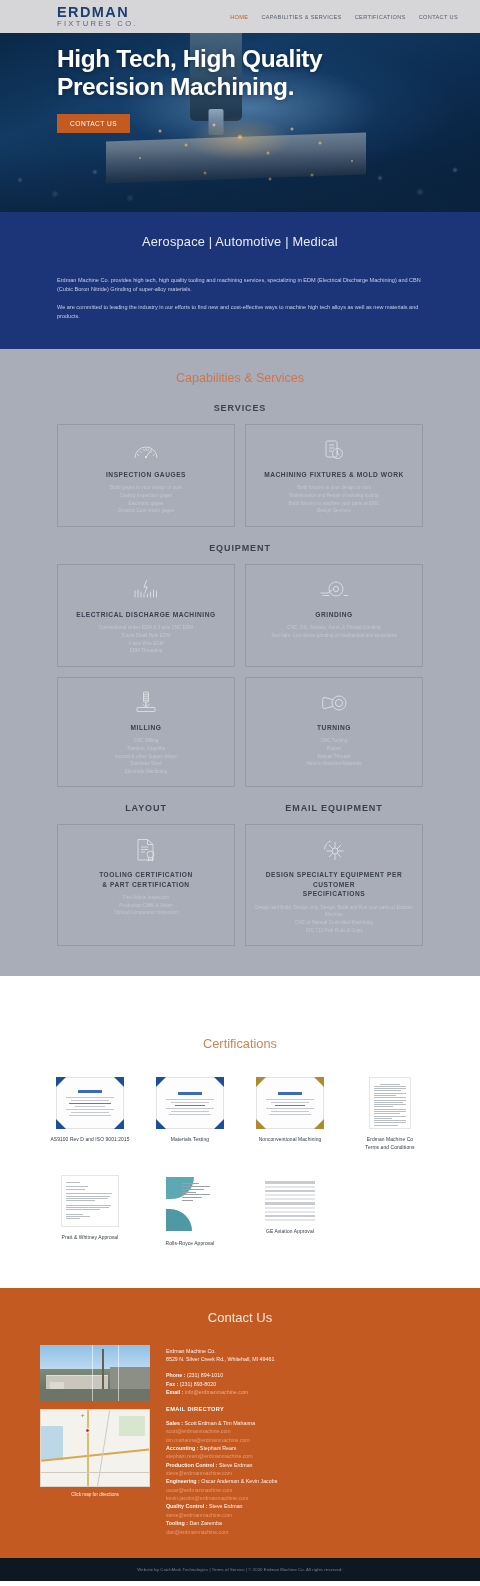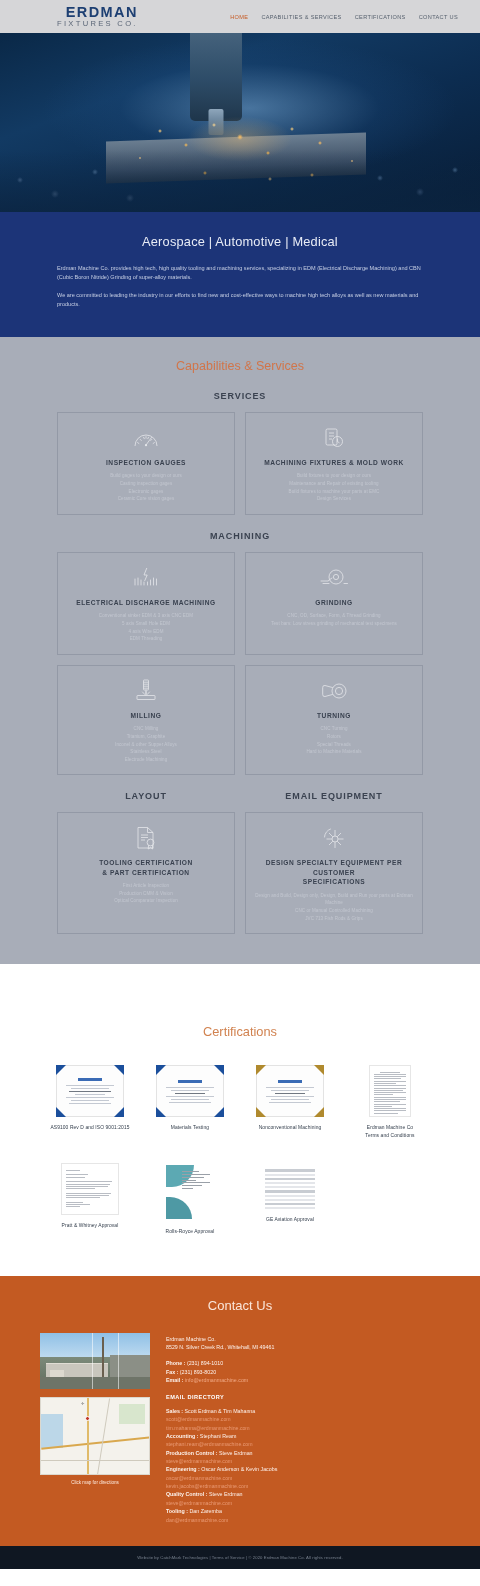--- a/index.html
+++ b/index.html
@@ -19,7 +19,6 @@
     display: flex;
     align-items: center;
     padding: 0 22px 0 57px;
-    text-align: right;
   }
   .logo { line-height: 1; }
   .logo-main {

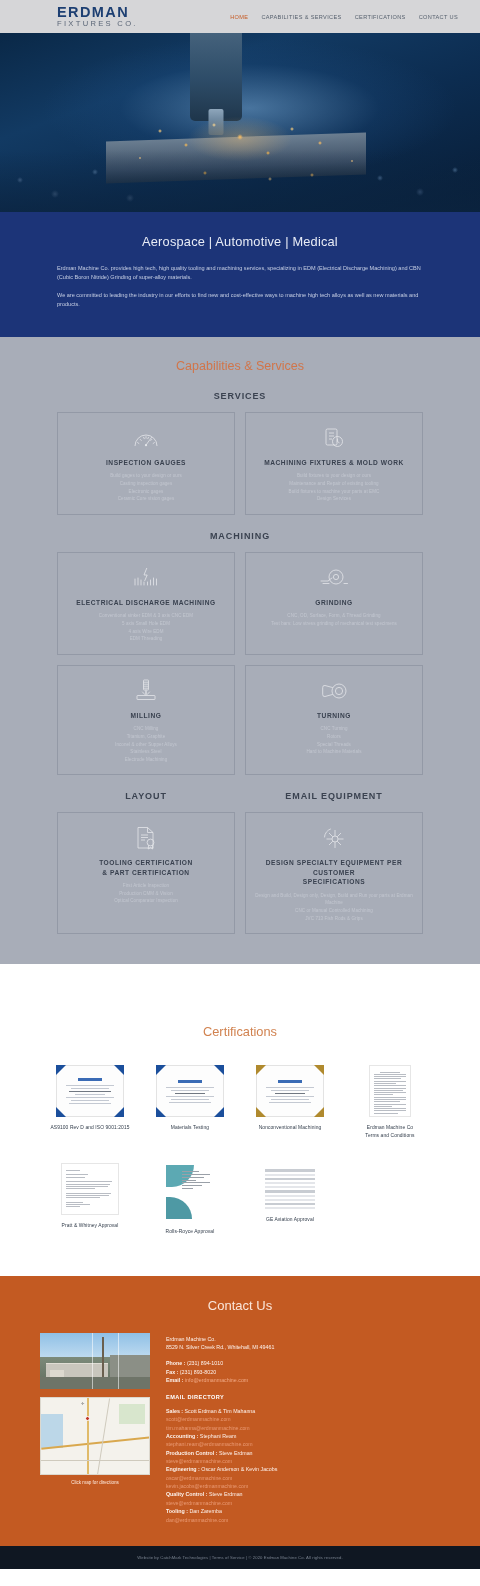--- a/index.html
+++ b/index.html
@@ -392,6 +392,13 @@
       <div class="block"></div>
       <div class="sparks"></div>
       <div class="chips"></div>
+    </div>
+    <div class="hero-inner">
+      <div class="hero-title">
+        <span>High Tech, High Quality</span><br>
+        <span>Precision Machining.</span>
+      </div>
+      <button class="hero-cta">CONTACT US</button>
     </div>
   </div>
 

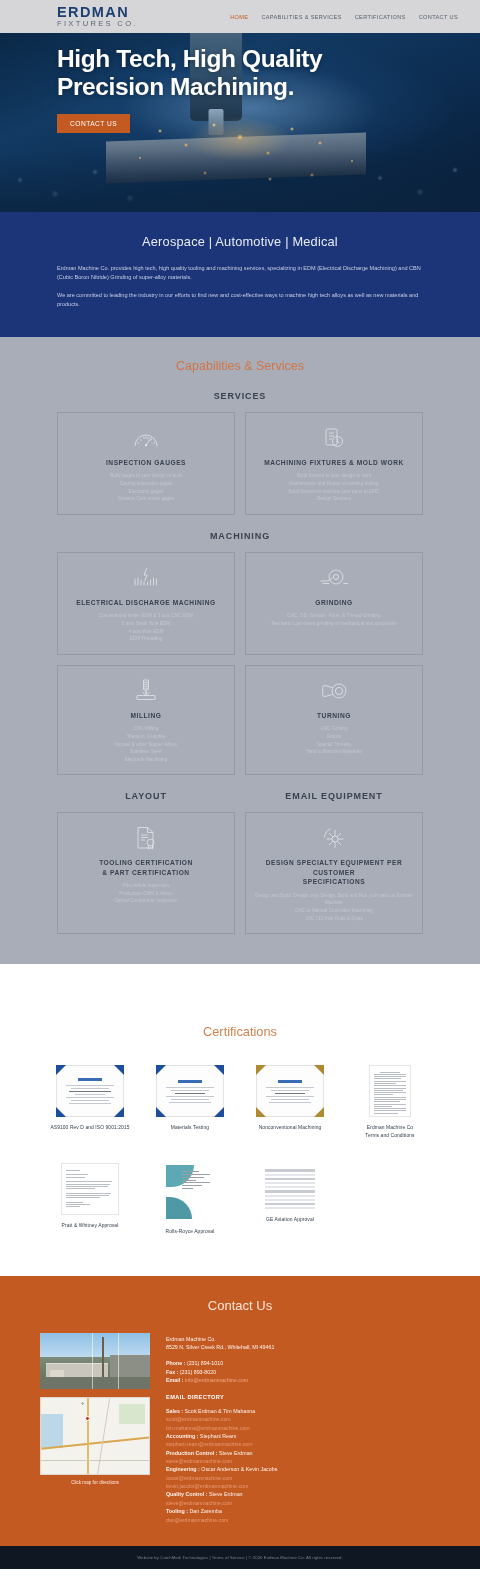--- a/index.html
+++ b/index.html
@@ -148,7 +148,7 @@
     font-size: 12.8px;
     font-weight: normal;
     letter-spacing: 0.2px;
-    margin-bottom: 15px;
+    margin-bottom: 27px;
   }
   .intro-p {
     color: #c6cfe4;

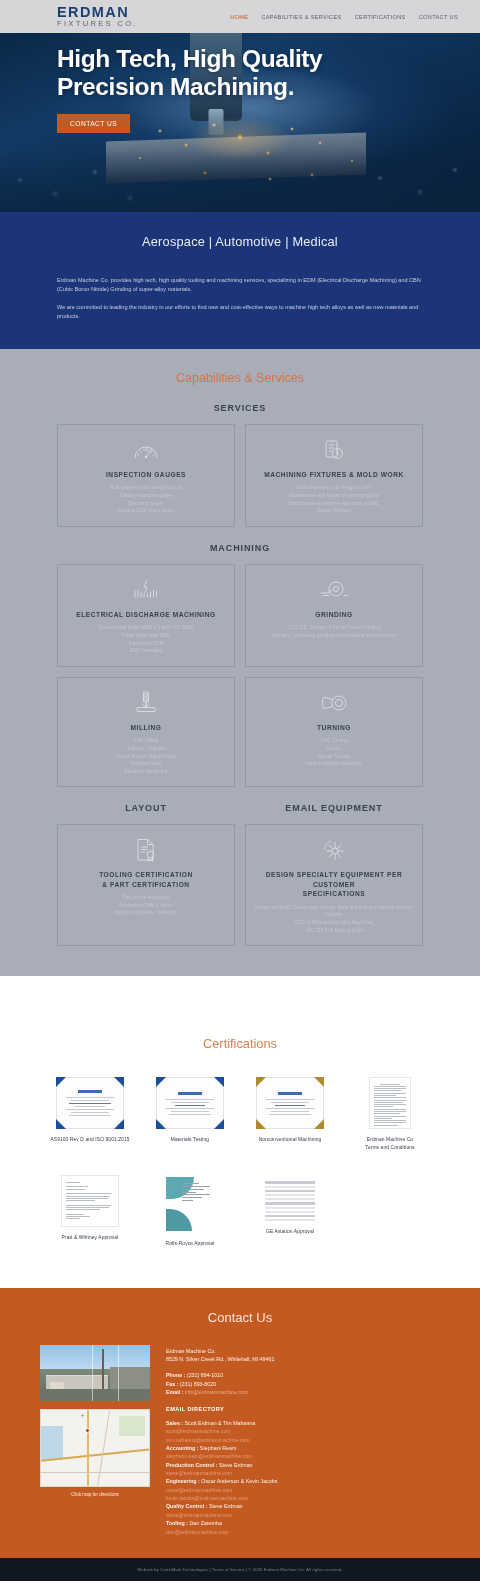--- a/index.html
+++ b/index.html
@@ -449,7 +449,7 @@
       </div>
     </div>
 
-    <div class="group-title">MACHINING</div>
+    <div class="group-title">EQUIPMENT</div>
     <div class="row">
       <div class="card">
         <div class="card-icon">

